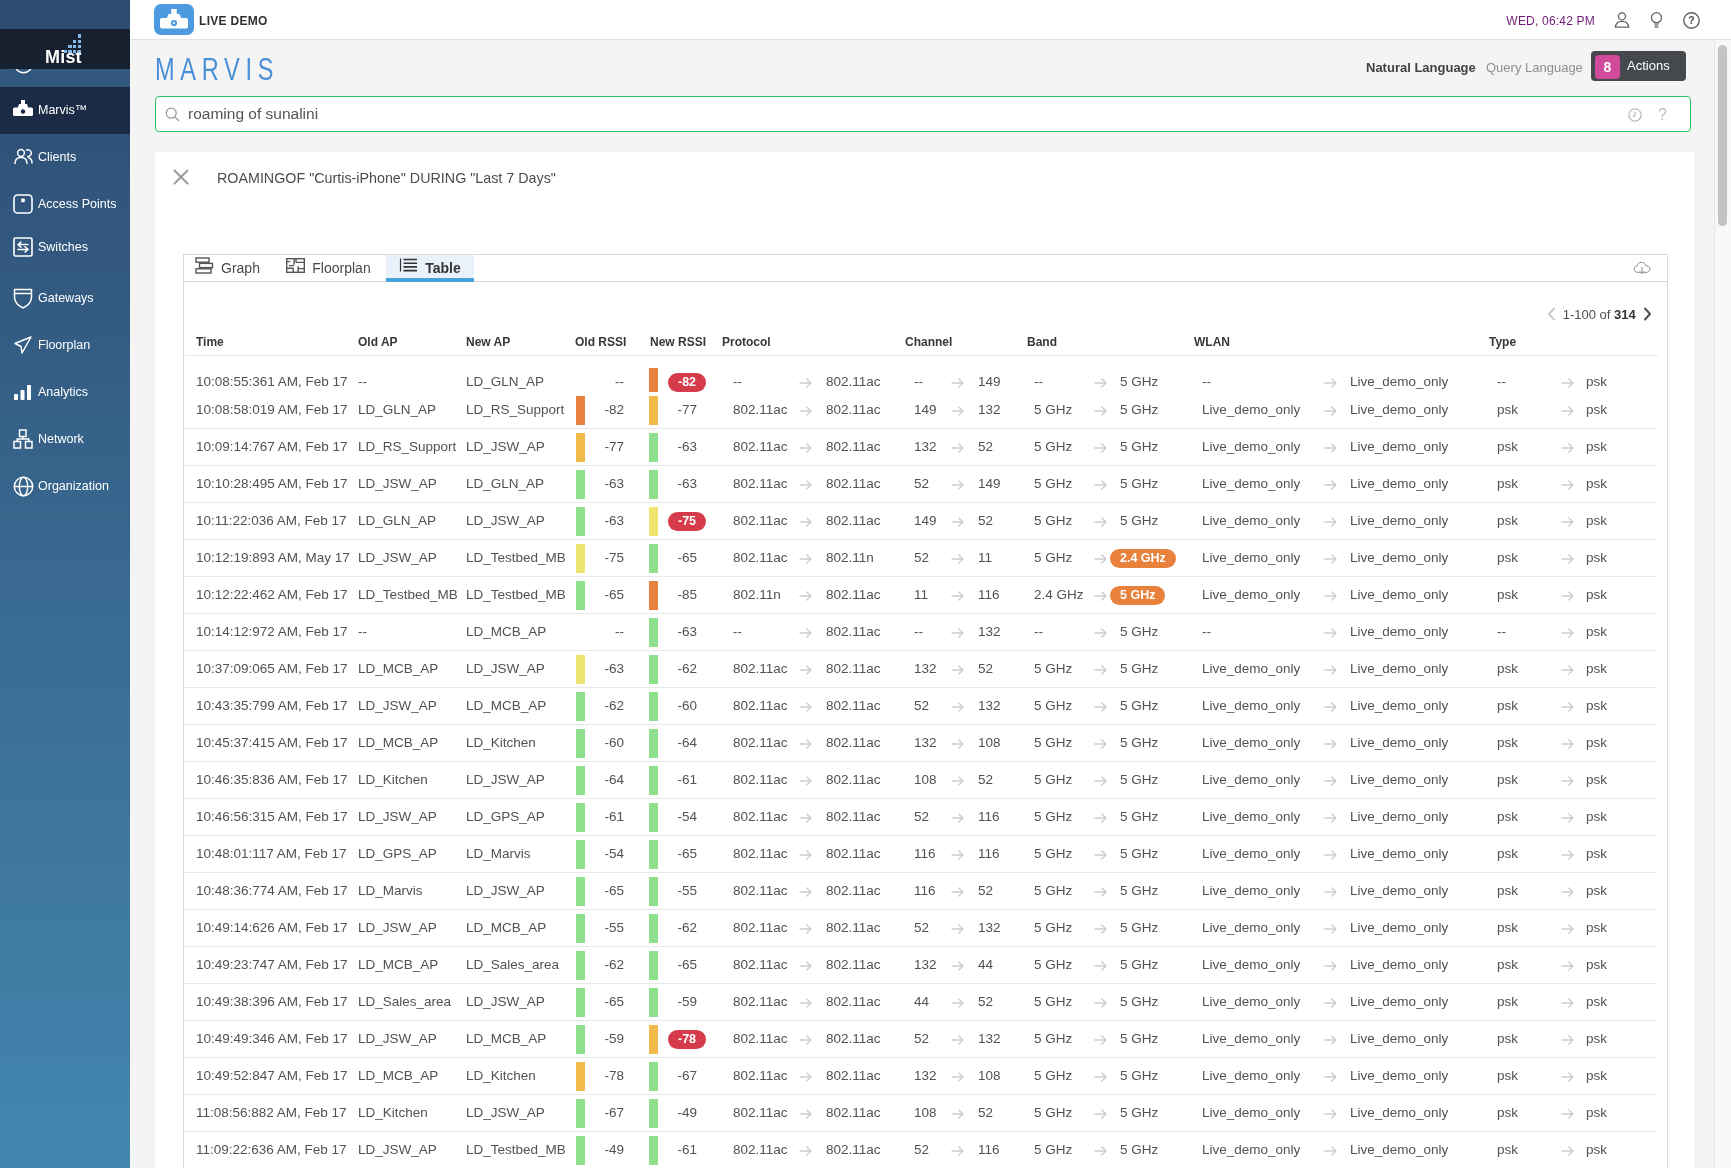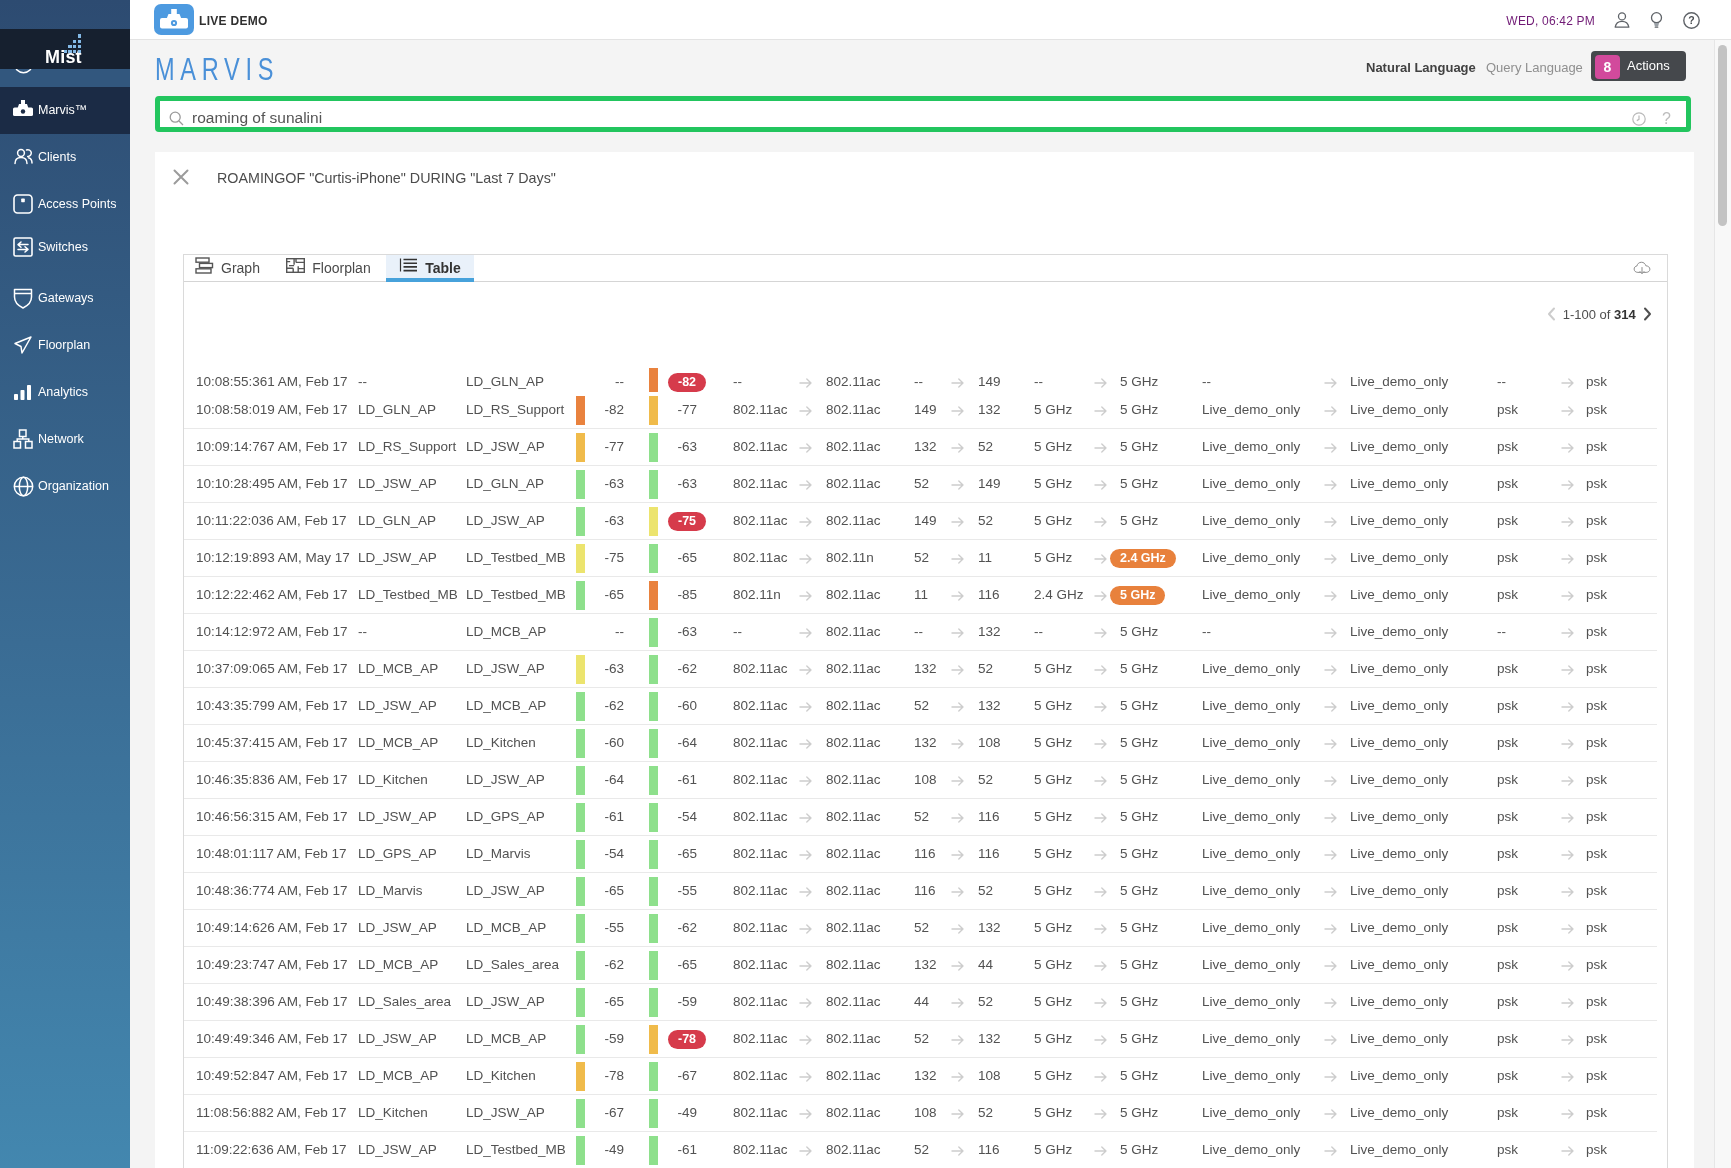--- a/index.html
+++ b/index.html
@@ -31,7 +31,7 @@
 #actbadge { position:absolute; left:4px; top:4px; width:25px; height:24px; background:#d24a9c; border-radius:4px; color:#fff; font-size:14px; font-weight:bold; text-align:center; line-height:24px; }
 #actlabel { position:absolute; left:36px; top:0; line-height:30px; color:#fff; font-size:13px; }
 
-#searchbox { position:absolute; left:155px; top:96px; width:1536px; height:36px; background:#fff; border:5px solid #22c55e; border-radius:4px; }
+#searchbox { position:absolute; left:155px; top:96px; width:1536px; height:36px; background:#fff; border:1px solid #22c55e; border-radius:4px; }
 #searchtext { position:absolute; left:32px; top:0; line-height:34px; font-size:15.5px; color:#555; }
 
 

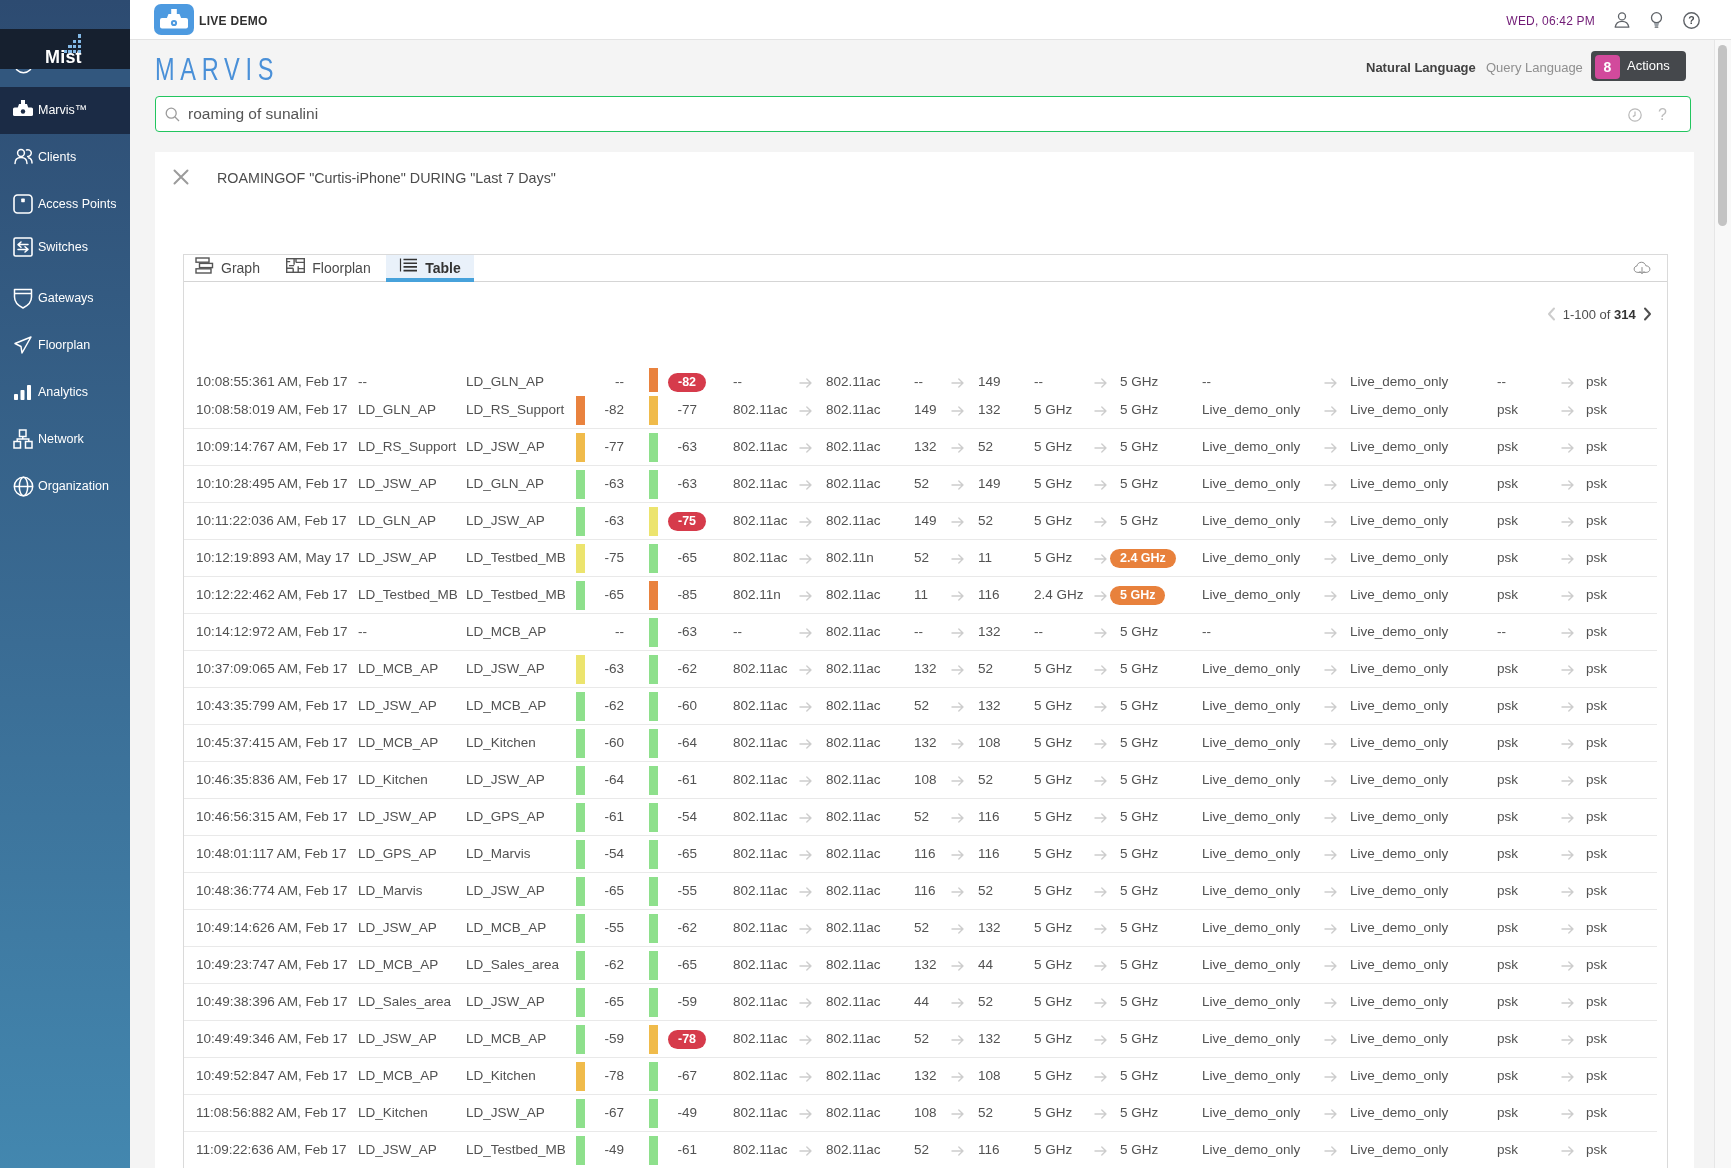--- a/index.html
+++ b/index.html
@@ -248,6 +248,18 @@
       </svg>&nbsp;&nbsp;1-100 of <b>314</b>&nbsp;&nbsp;<svg width="9" height="14" viewBox="0 0 9 14">
         <path d="M2 1.5 L7 7 L2 12.5" stroke="#4f4f4f" stroke-width="2" fill="none" stroke-linecap="round" stroke-linejoin="round"></path>
       </svg></div>
+  <div id="thead">
+    <span class="h" style="left:11px">Time</span>
+    <span class="h" style="left:173px">Old AP</span>
+    <span class="h" style="left:281px">New AP</span>
+    <span class="h" style="left:390px">Old RSSI</span>
+    <span class="h" style="left:465px">New RSSI</span>
+    <span class="h" style="left:537px">Protocol</span>
+    <span class="h" style="left:720px">Channel</span>
+    <span class="h" style="left:842px">Band</span>
+    <span class="h" style="left:1009px">WLAN</span>
+    <span class="h" style="left:1304px">Type</span>
+  </div>
 </div>
 
 <div class="trow" style="top:364px">

